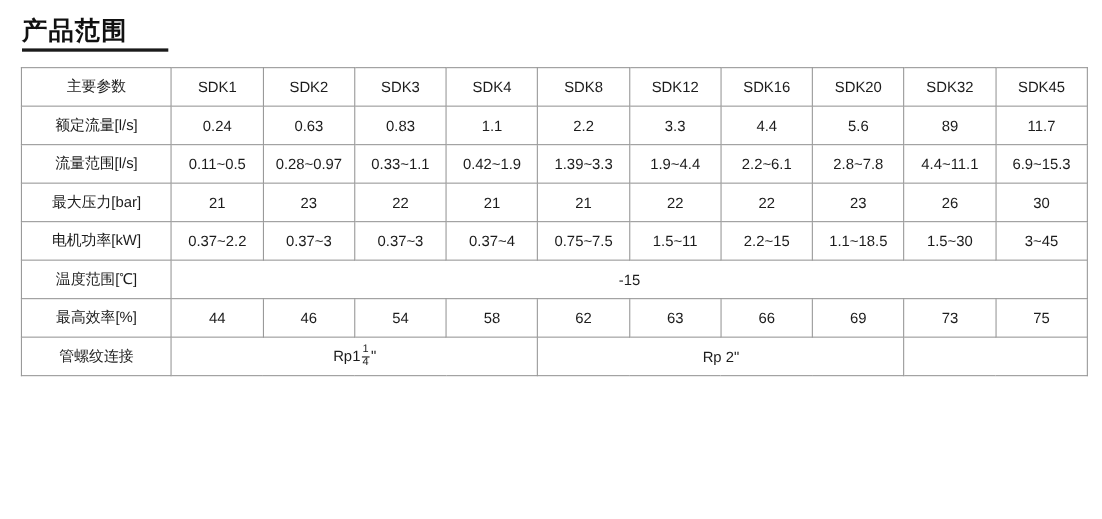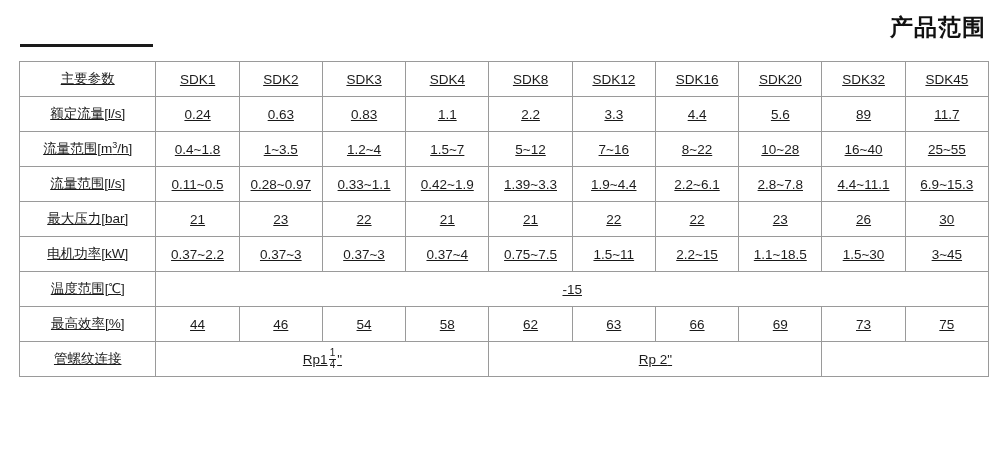--- a/index.html
+++ b/index.html
@@ -29,7 +29,6 @@
     color: #111;
     margin: 2px 0 0 4px;
     line-height: 30px;
-    text-align: right;
   }
   .title-rule {
     width: 133px;

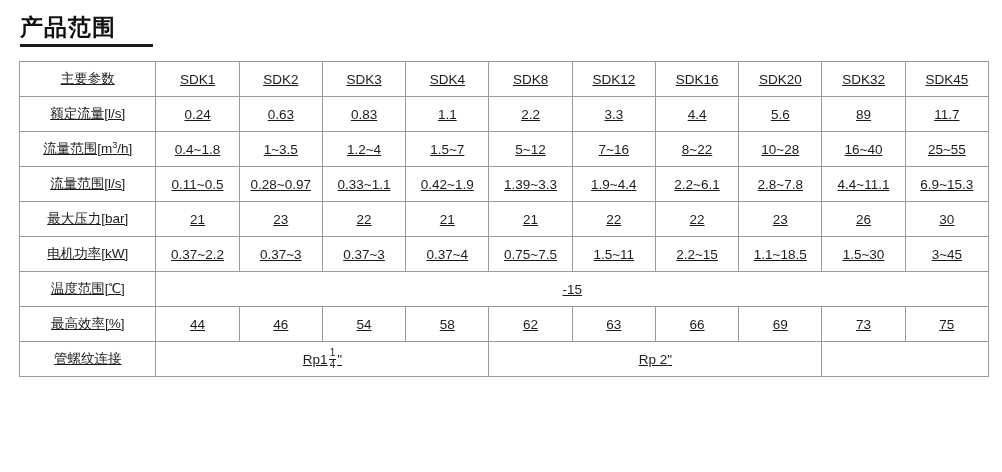--- a/index.html
+++ b/index.html
@@ -41,7 +41,6 @@
     width: 970px;
     margin: 14px 0 0 3px;
     table-layout: fixed;
-    text-decoration: underline;
   }
   table.spec td {
     border: 1px solid #9a9a9a;

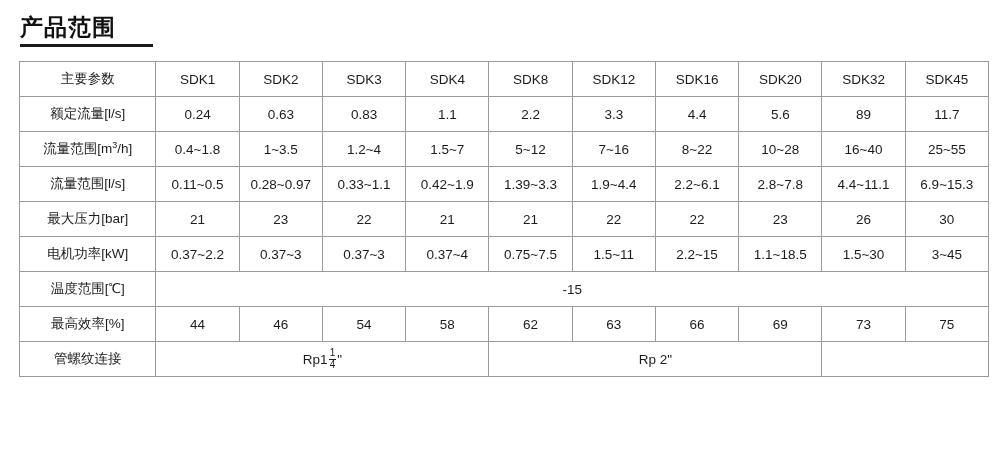--- a/index.html
+++ b/index.html
@@ -127,19 +127,6 @@
         <td class="datacell">11.7</td>
       </tr>
 
-      <tr>
-        <td class="rowhead"><span>流量范围[m</span><span class="sup">3</span><span>/h]</span></td>
-        <td class="datacell">0.4~1.8</td>
-        <td class="datacell">1~3.5</td>
-        <td class="datacell">1.2~4</td>
-        <td class="datacell">1.5~7</td>
-        <td class="datacell">5~12</td>
-        <td class="datacell">7~16</td>
-        <td class="datacell">8~22</td>
-        <td class="datacell">10~28</td>
-        <td class="datacell">16~40</td>
-        <td class="datacell">25~55</td>
-      </tr>
 
       <tr>
         <td class="rowhead">流量范围[l/s]</td>

